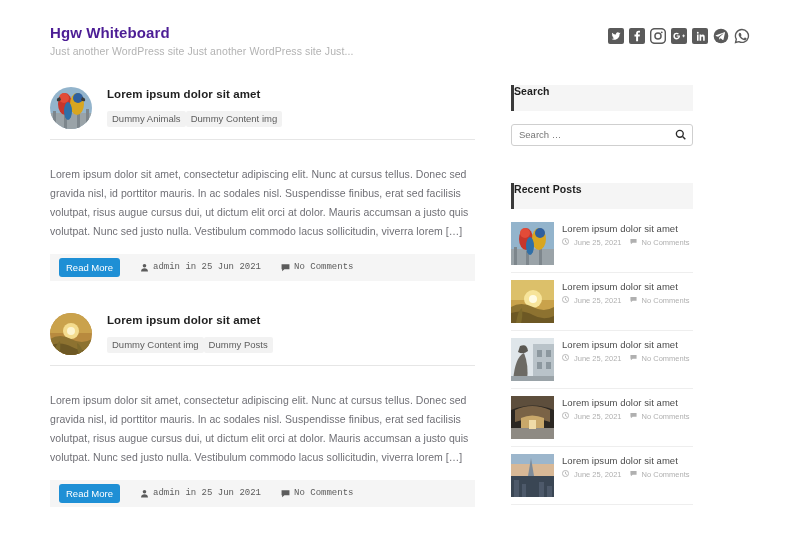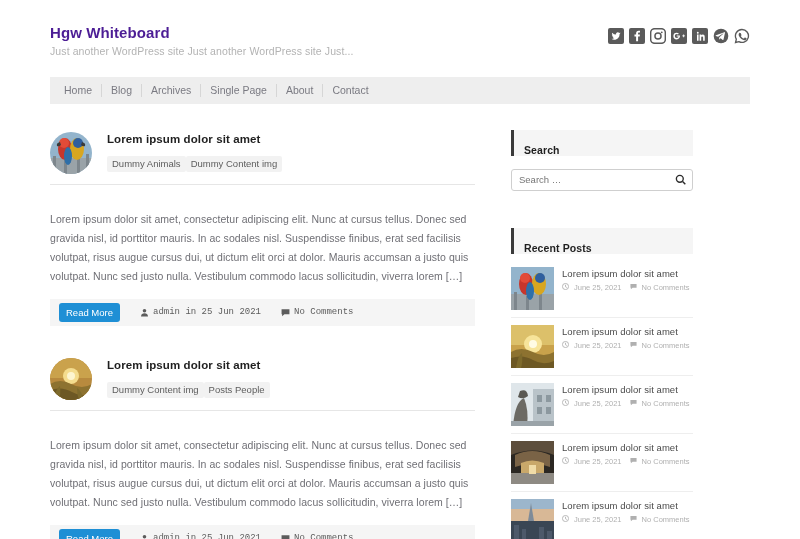--- a/index.html
+++ b/index.html
@@ -277,16 +277,6 @@
     </div>
   </header>
 
-  <nav class="nav-wrap">
-    <ul class="nav-list">
-      <li class="nav-item">Home</li>
-      <li class="nav-item">Blog</li>
-      <li class="nav-item">Archives</li>
-      <li class="nav-item">Single Page</li>
-      <li class="nav-item">About</li>
-      <li class="nav-item">Contact</li>
-    </ul>
-  </nav>
 
   <div class="content-row">
 

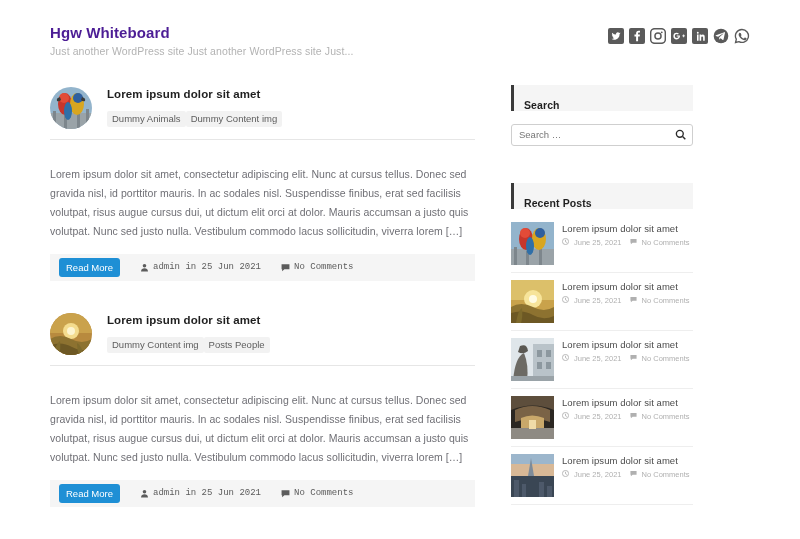--- a/index.html
+++ b/index.html
@@ -145,9 +145,8 @@
     background: #f5f5f5;
     height: 26px;
     display: flex;
-    align-items: flex-end;
+    align-items: flex-start;
     border-left: 3px solid #3a3a3a;
-    padding-left: 10px;
   }
   .widget-title {
     font-size: 10.5px;

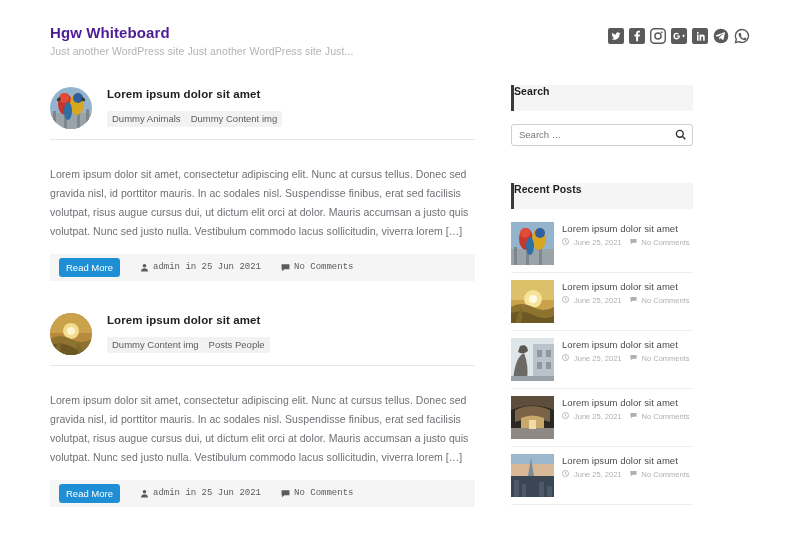--- a/index.html
+++ b/index.html
@@ -346,7 +346,7 @@
             <h2 class="post-title">Lorem ipsum dolor sit amet</h2>
             <div class="tags">
               <span class="tag">Dummy Content img</span>
-              <span class="tag">Posts People</span>
+              <span class="tag">Dummy Posts</span>
             </div>
           </div>
         </div>

